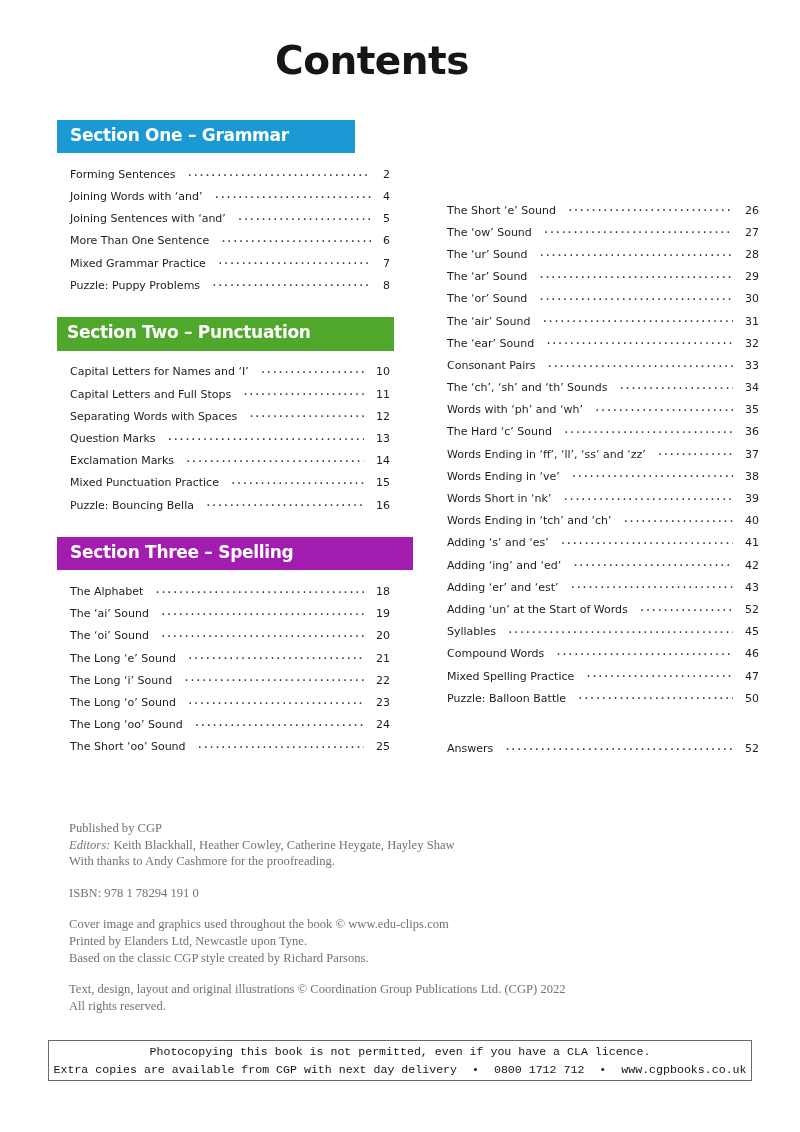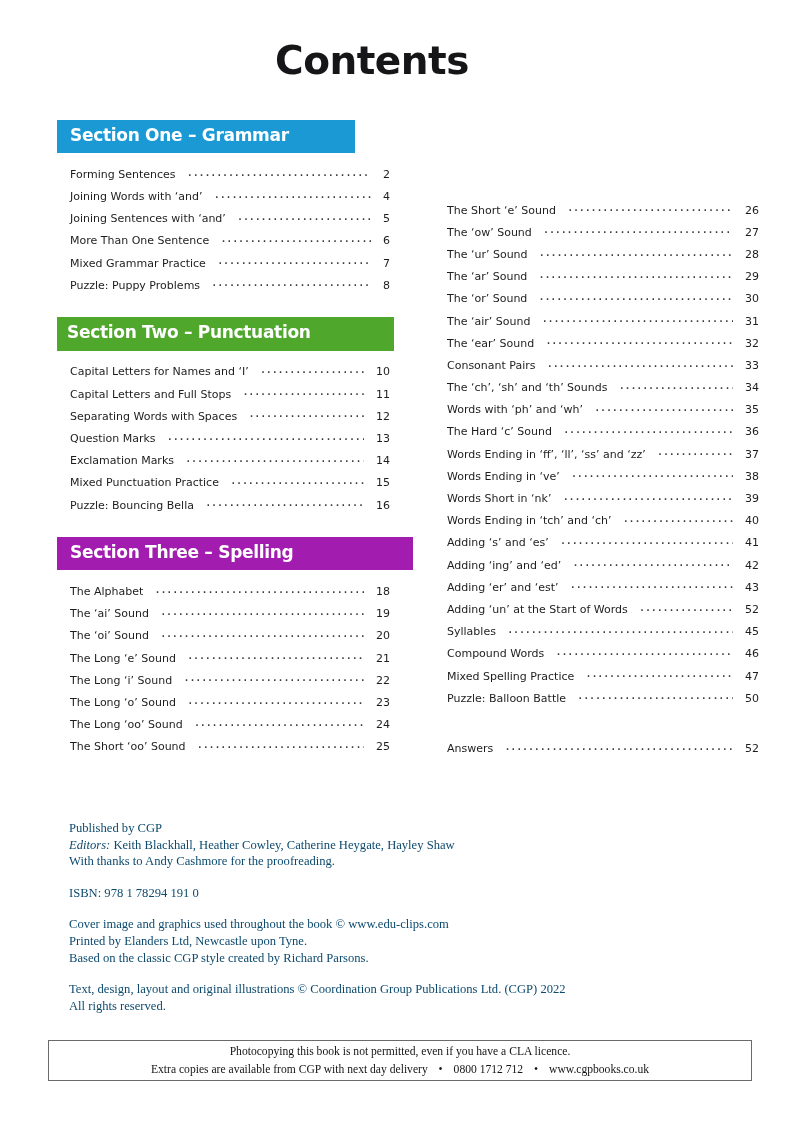--- a/index.html
+++ b/index.html
@@ -116,7 +116,7 @@
     font-family: "Liberation Serif", serif;
     font-size: 12.6px;
     line-height: 1.32;
-    color: #0c4a6e;
+    color: #737373;
   }
   .imprint p { margin: 0; }
   .imprint .gap { height: 15px; }

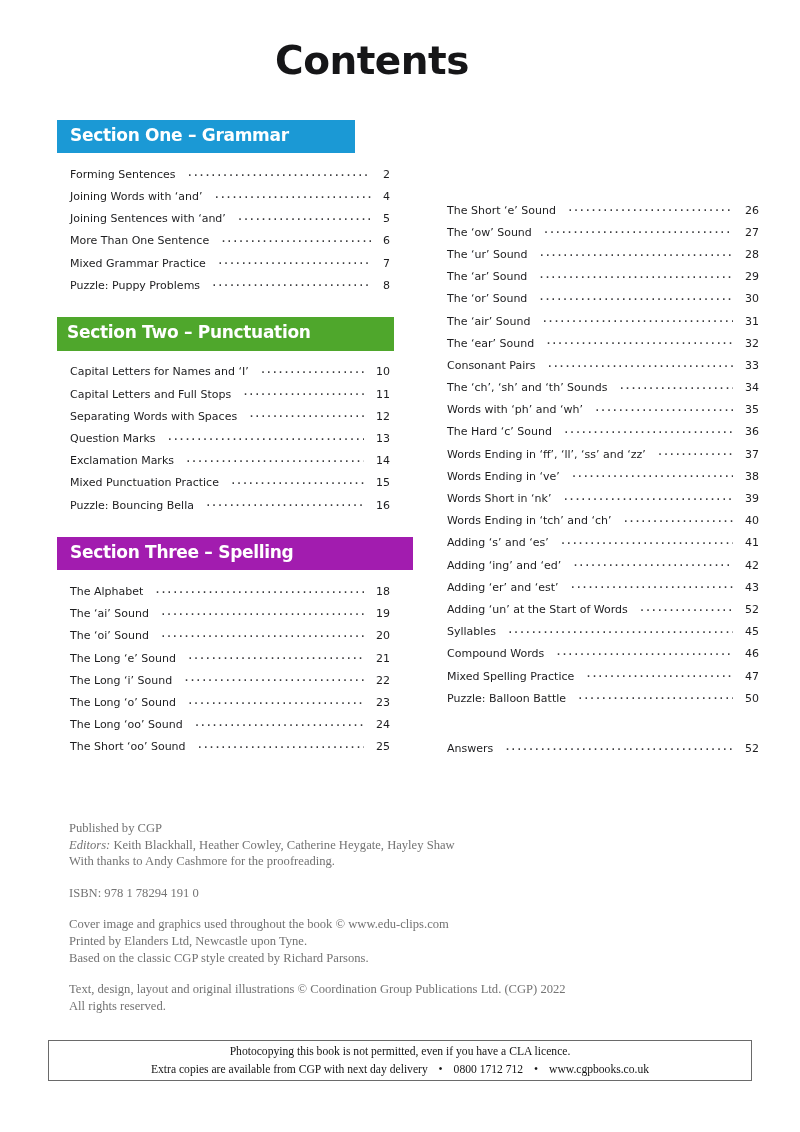--- a/index.html
+++ b/index.html
@@ -135,7 +135,7 @@
     flex-direction: column;
     align-items: center;
     justify-content: center;
-    font-family: Liberation Serif, serif;
+    font-family: Liberation Mono, monospace;
     font-size: 11.6px;
     color: #141414;
     line-height: 1.55;

